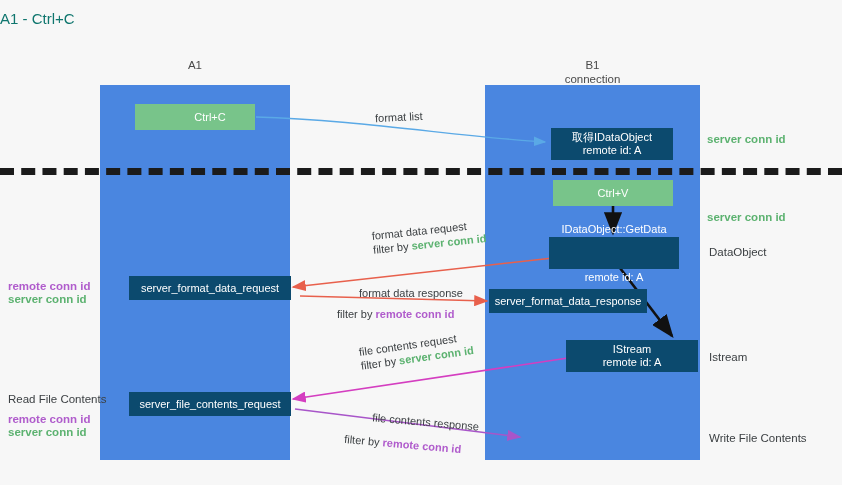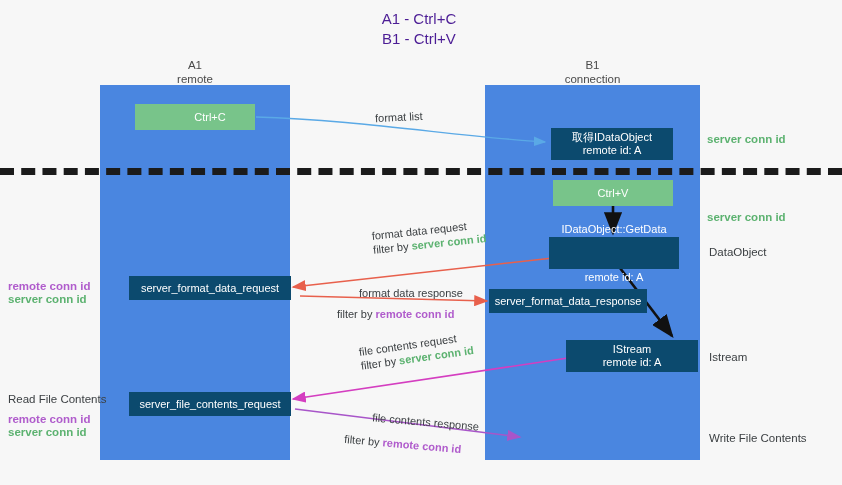--- a/index.html
+++ b/index.html
@@ -18,7 +18,7 @@
   
   .title{
     position:absolute;left:0;top:9px;width:838px;
-    text-align:center;font-size:15px;line-height:20px;color:#4c1d95;
+    text-align:left;font-size:15px;line-height:20px;color:#0f766e;
     z-index:4;
   }
   .title div{white-space:pre;}

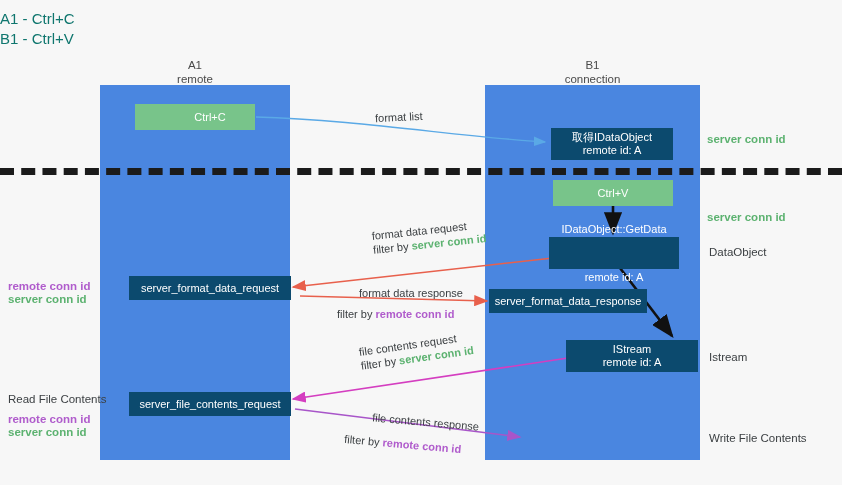--- a/index.html
+++ b/index.html
@@ -75,7 +75,6 @@
 
   <div class="title">
     <div>A1 - Ctrl+C</div>
-    <div>B1 - Ctrl+V</div>
   </div>
 
   <div class="lane" id="lane-a1"></div>

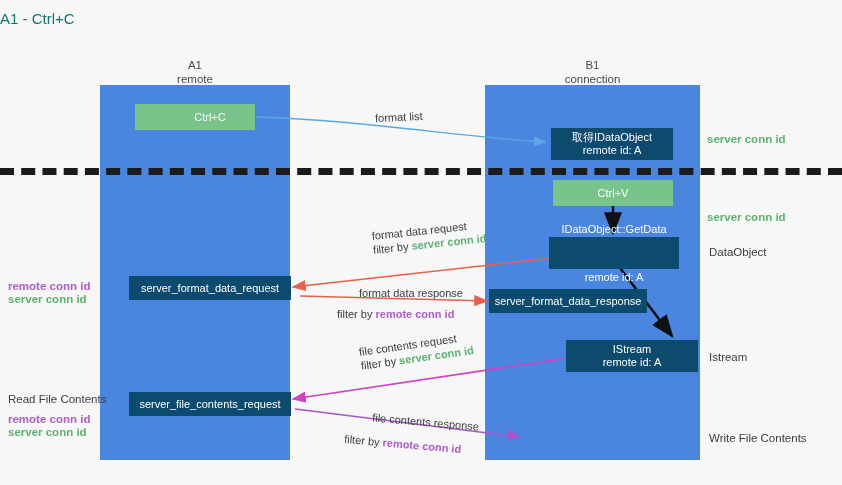--- a/index.html
+++ b/index.html
@@ -82,7 +82,6 @@
 
   <div class="lane-head" style="left:100px;top:58px;width:190px;">
     <div>A1</div>
-    <div>remote</div>
   </div>
   <div class="lane-head" style="left:485px;top:58px;width:215px;">
     <div>B1</div>

